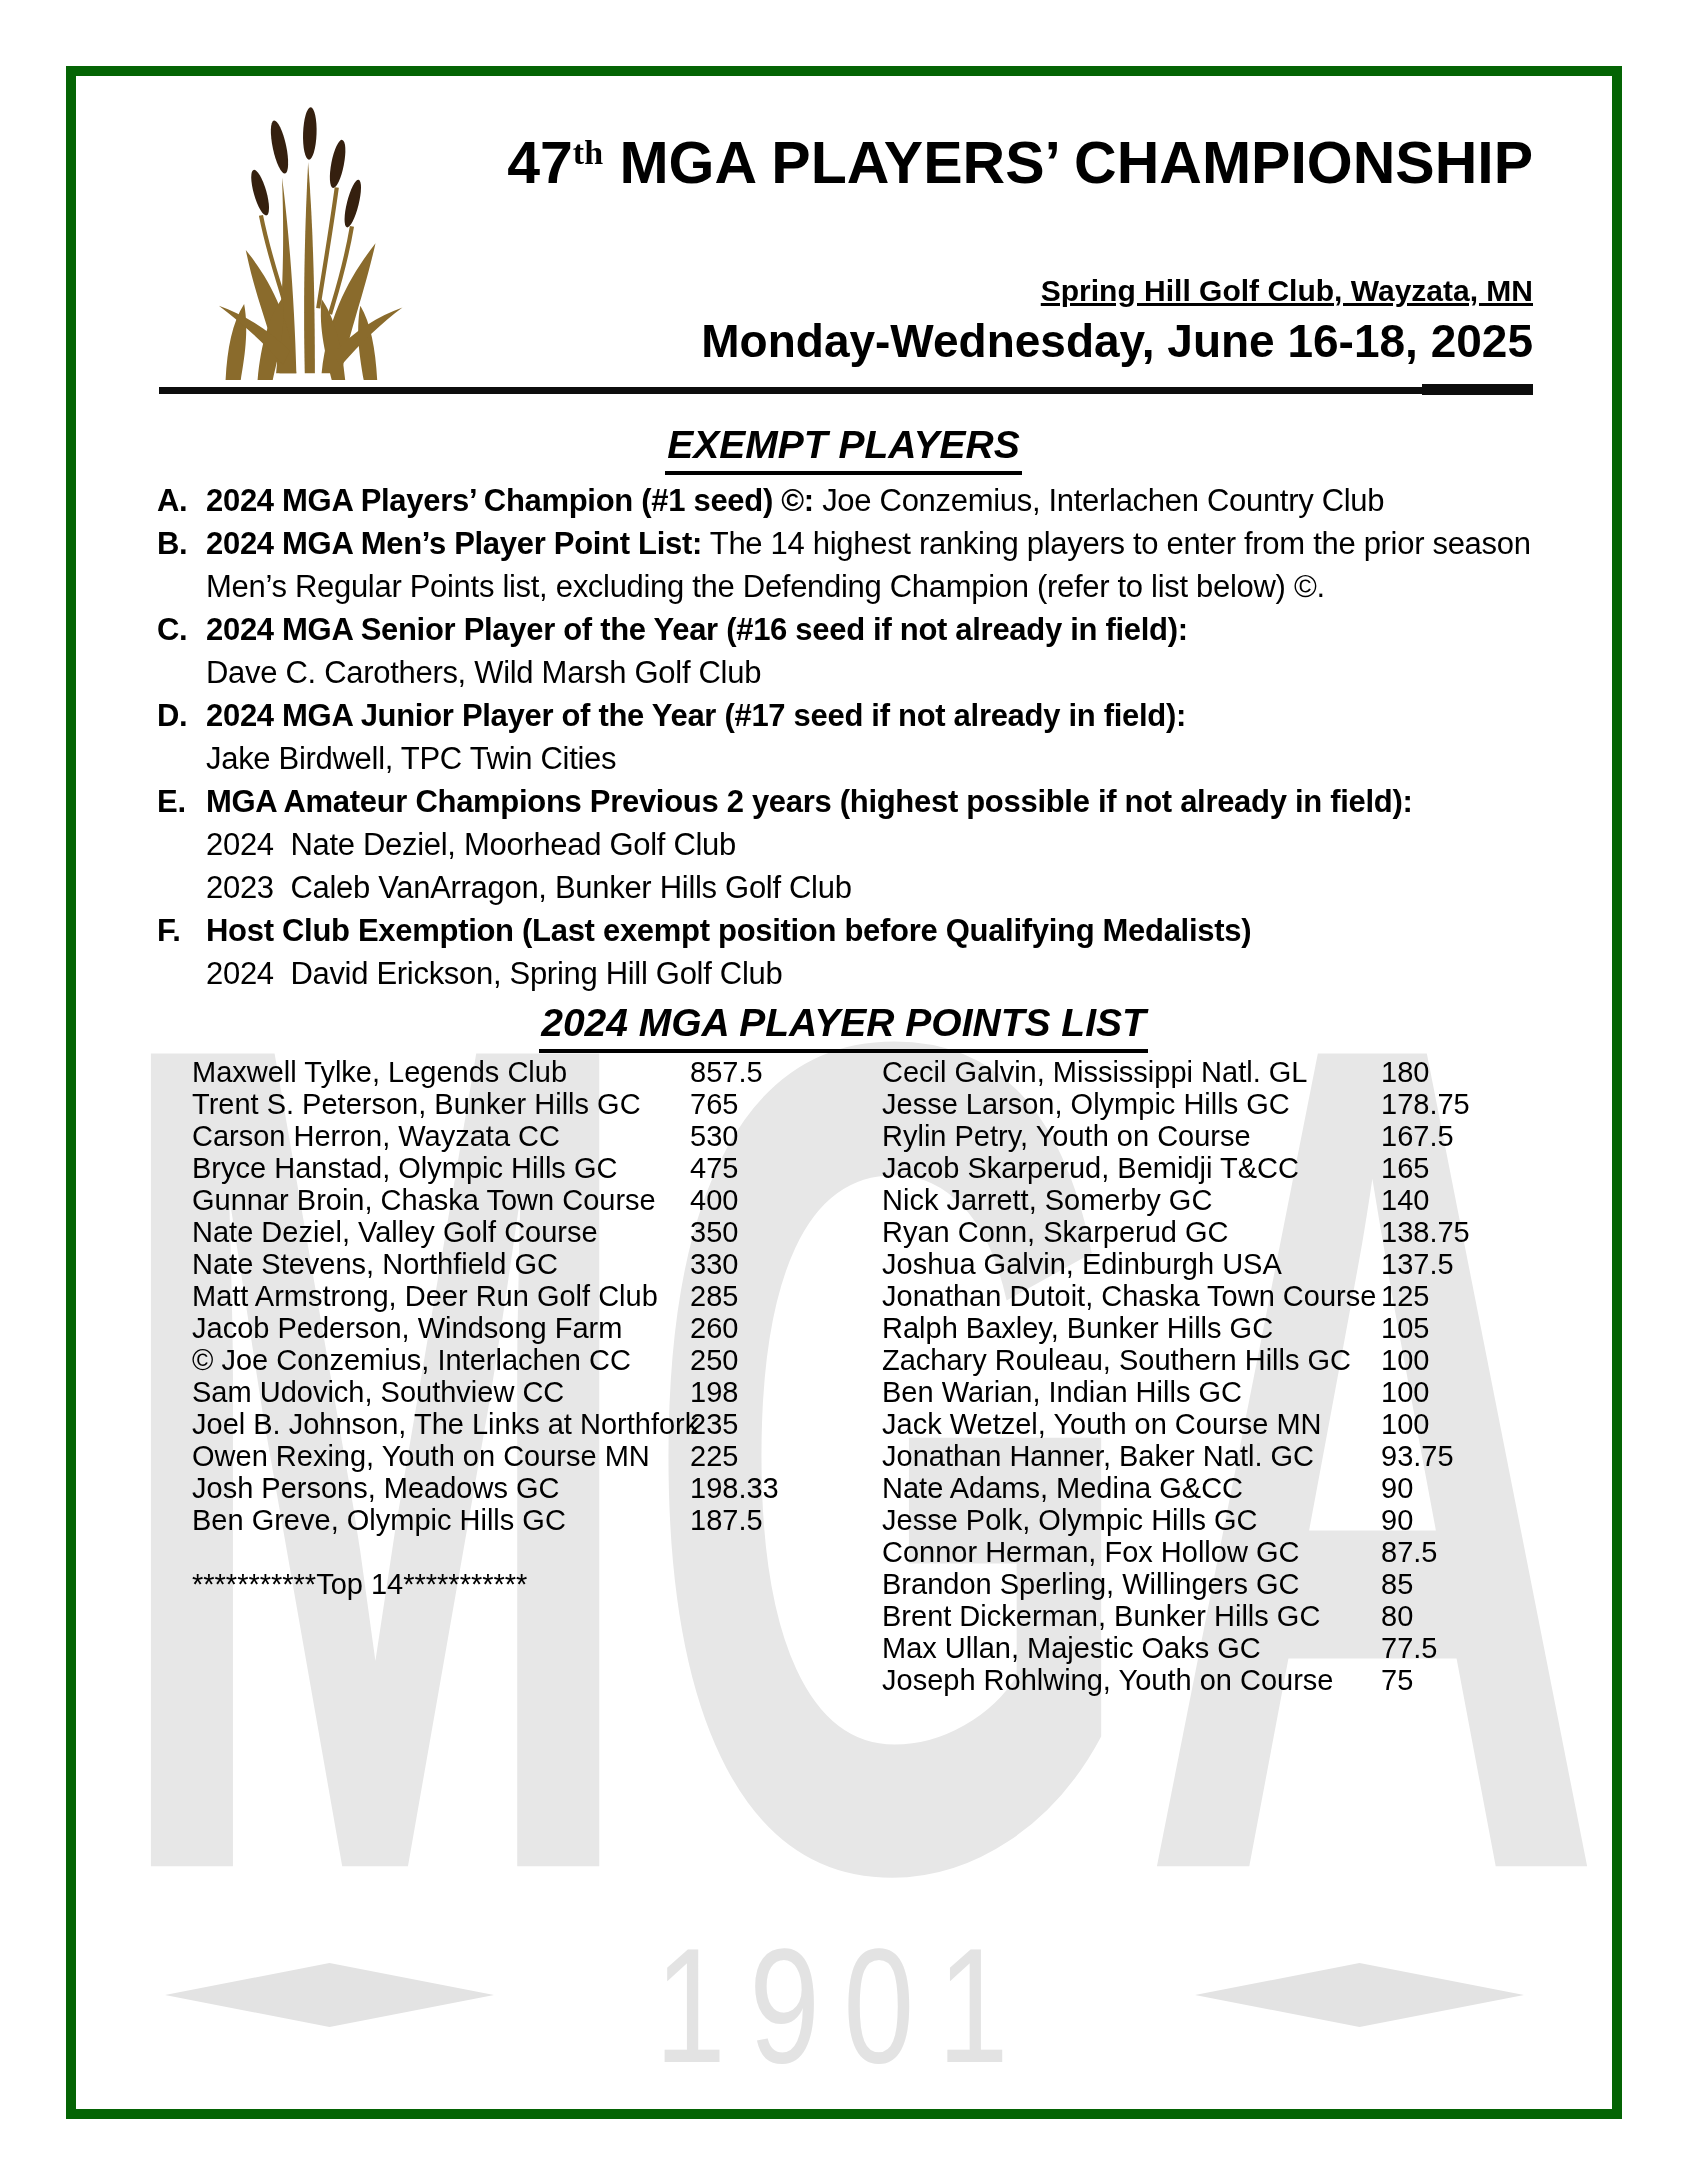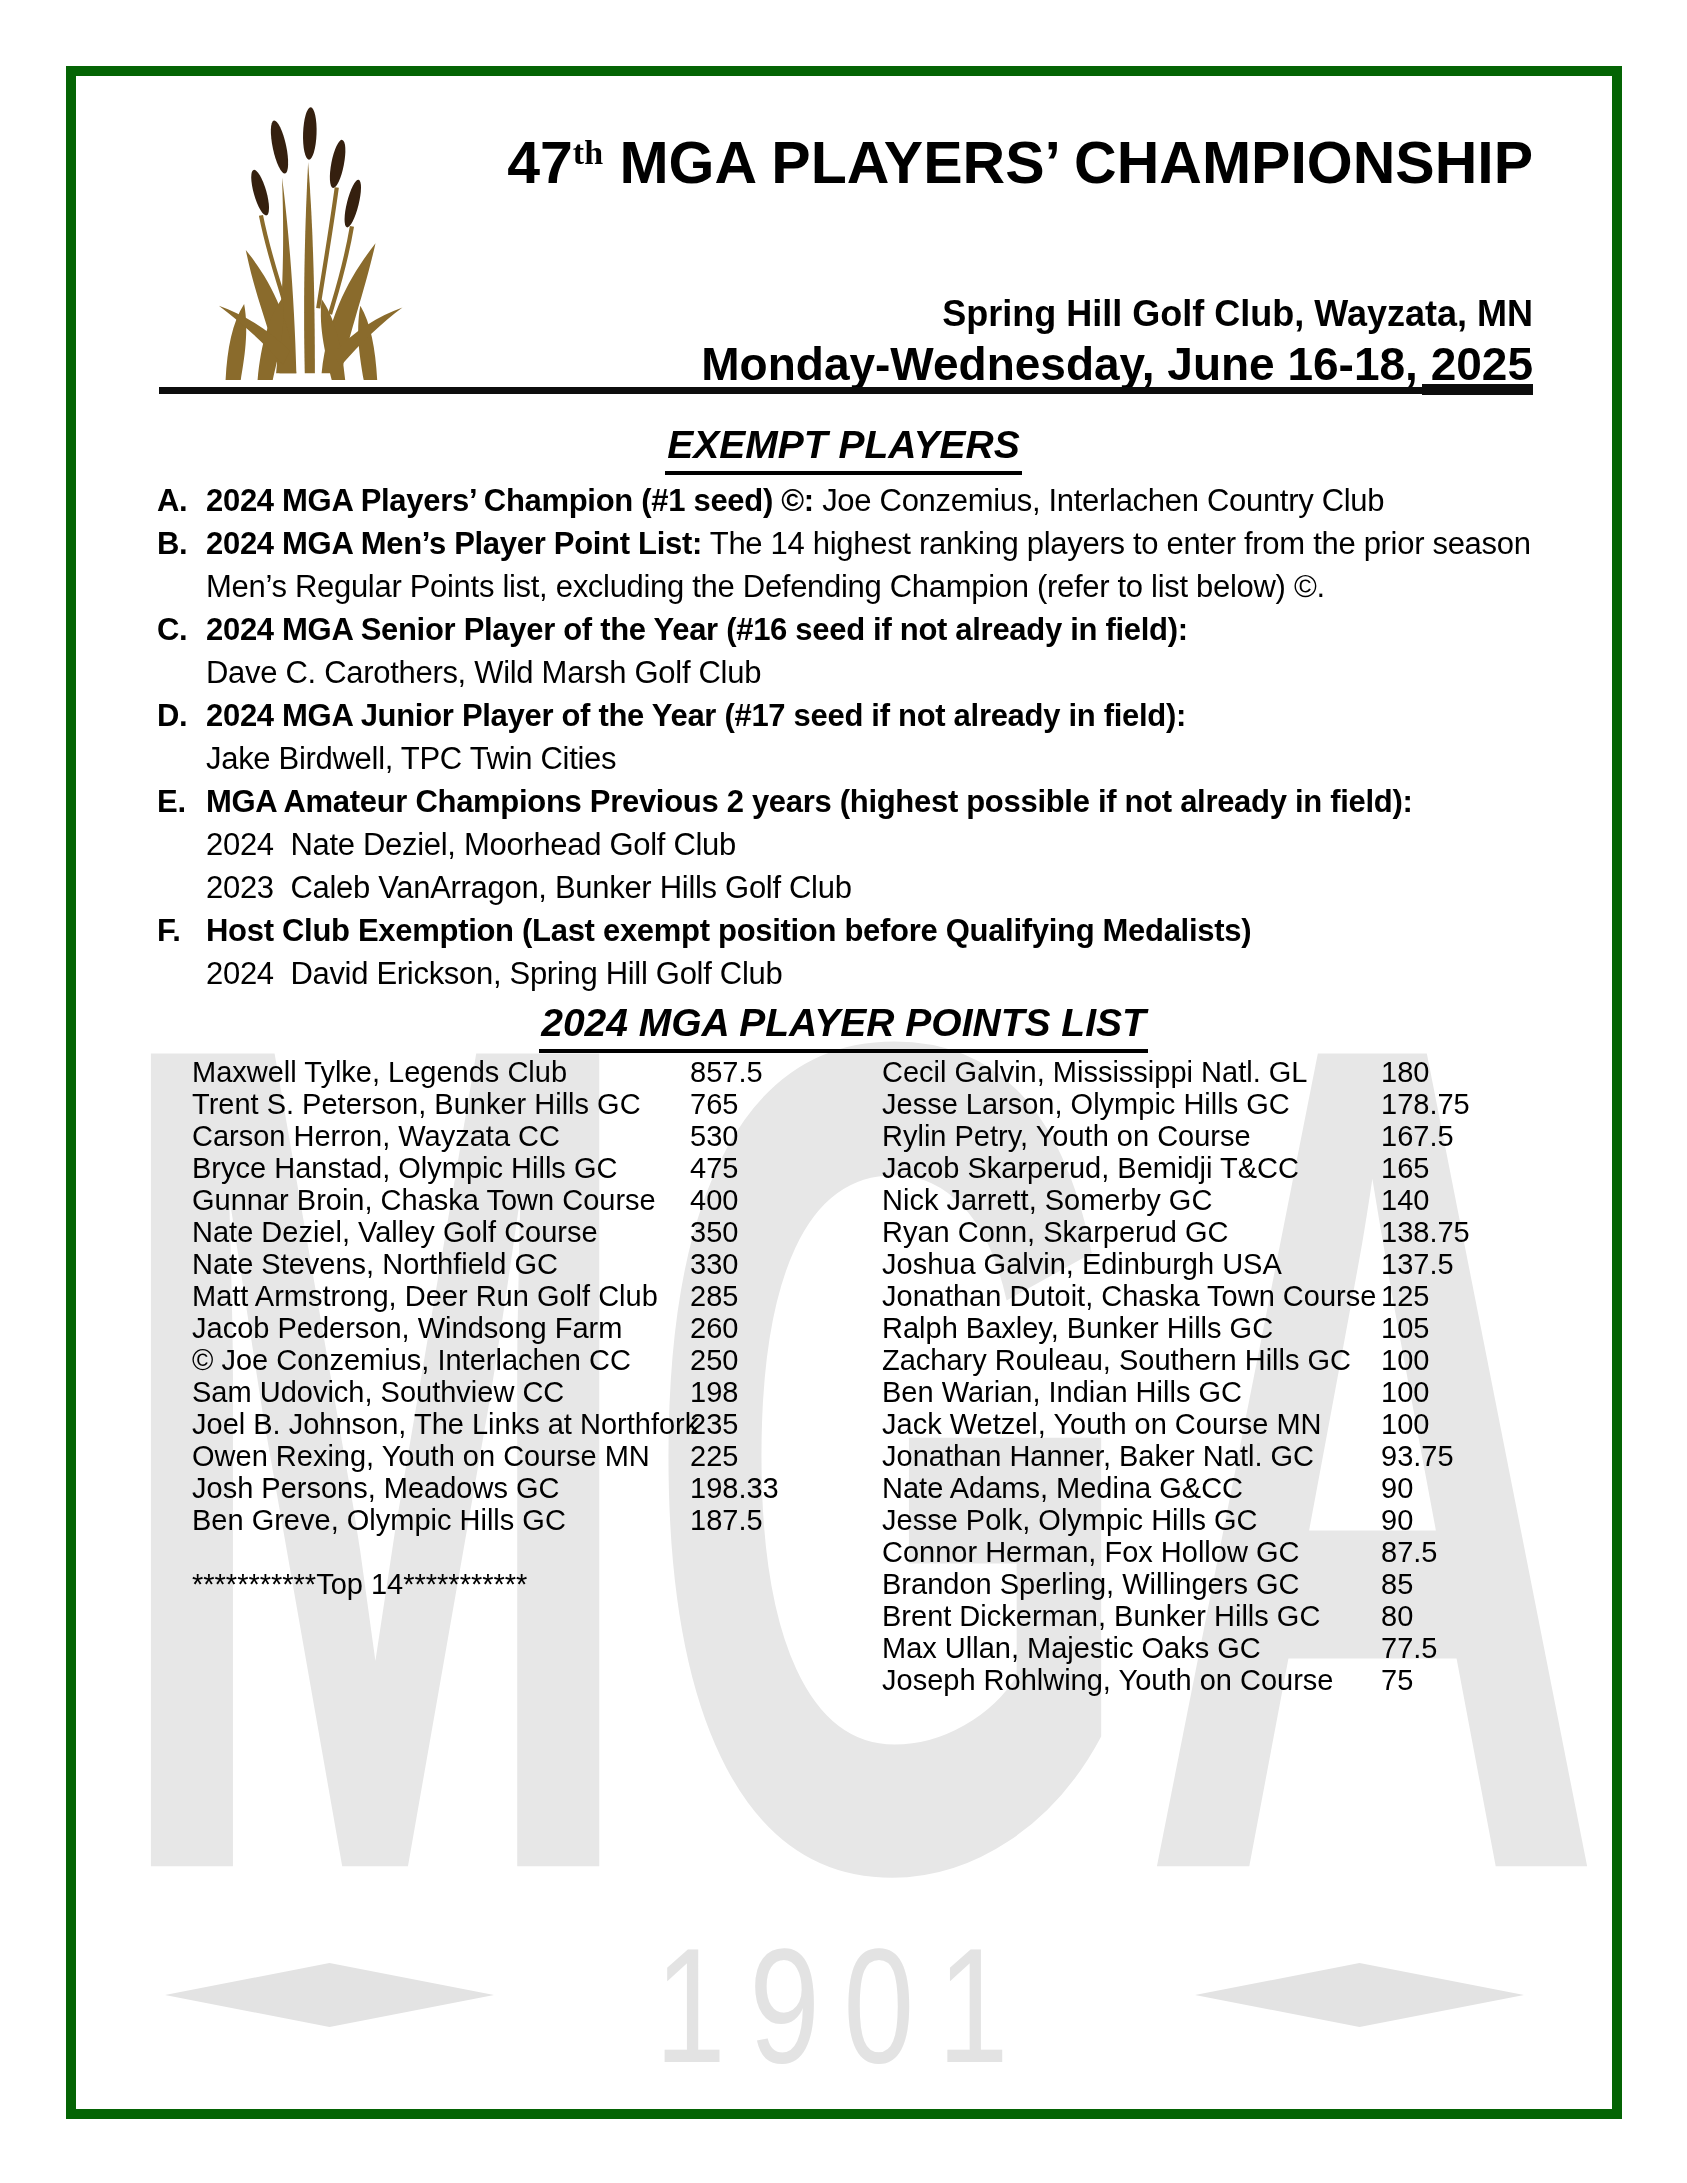--- a/index.html
+++ b/index.html
@@ -40,7 +40,7 @@
   }
   .title-line { font-size:59px; line-height:66px; white-space:nowrap; }
   .title-sup  { font-size:34px; vertical-align:18.6px;font-family:Liberation Serif, serif; }
-  .venue-line { font-size:36px; line-height:51px; margin-top:92px; white-space:nowrap; }
+  .venue-line { font-size:30px; line-height:51px; margin-top:69px; white-space:nowrap;text-decoration:underline; }
   .date-line  { font-size:46px; line-height:51px; white-space:nowrap; }
   .header-rule         { position:absolute; left:159px; top:387px; width:1374px; height:6.7px;  background:#0d0d0d; }
   .header-rule-overlay { position:absolute; left:1422px; top:384px; width:111px; height:11px; background:#0d0d0d; }

